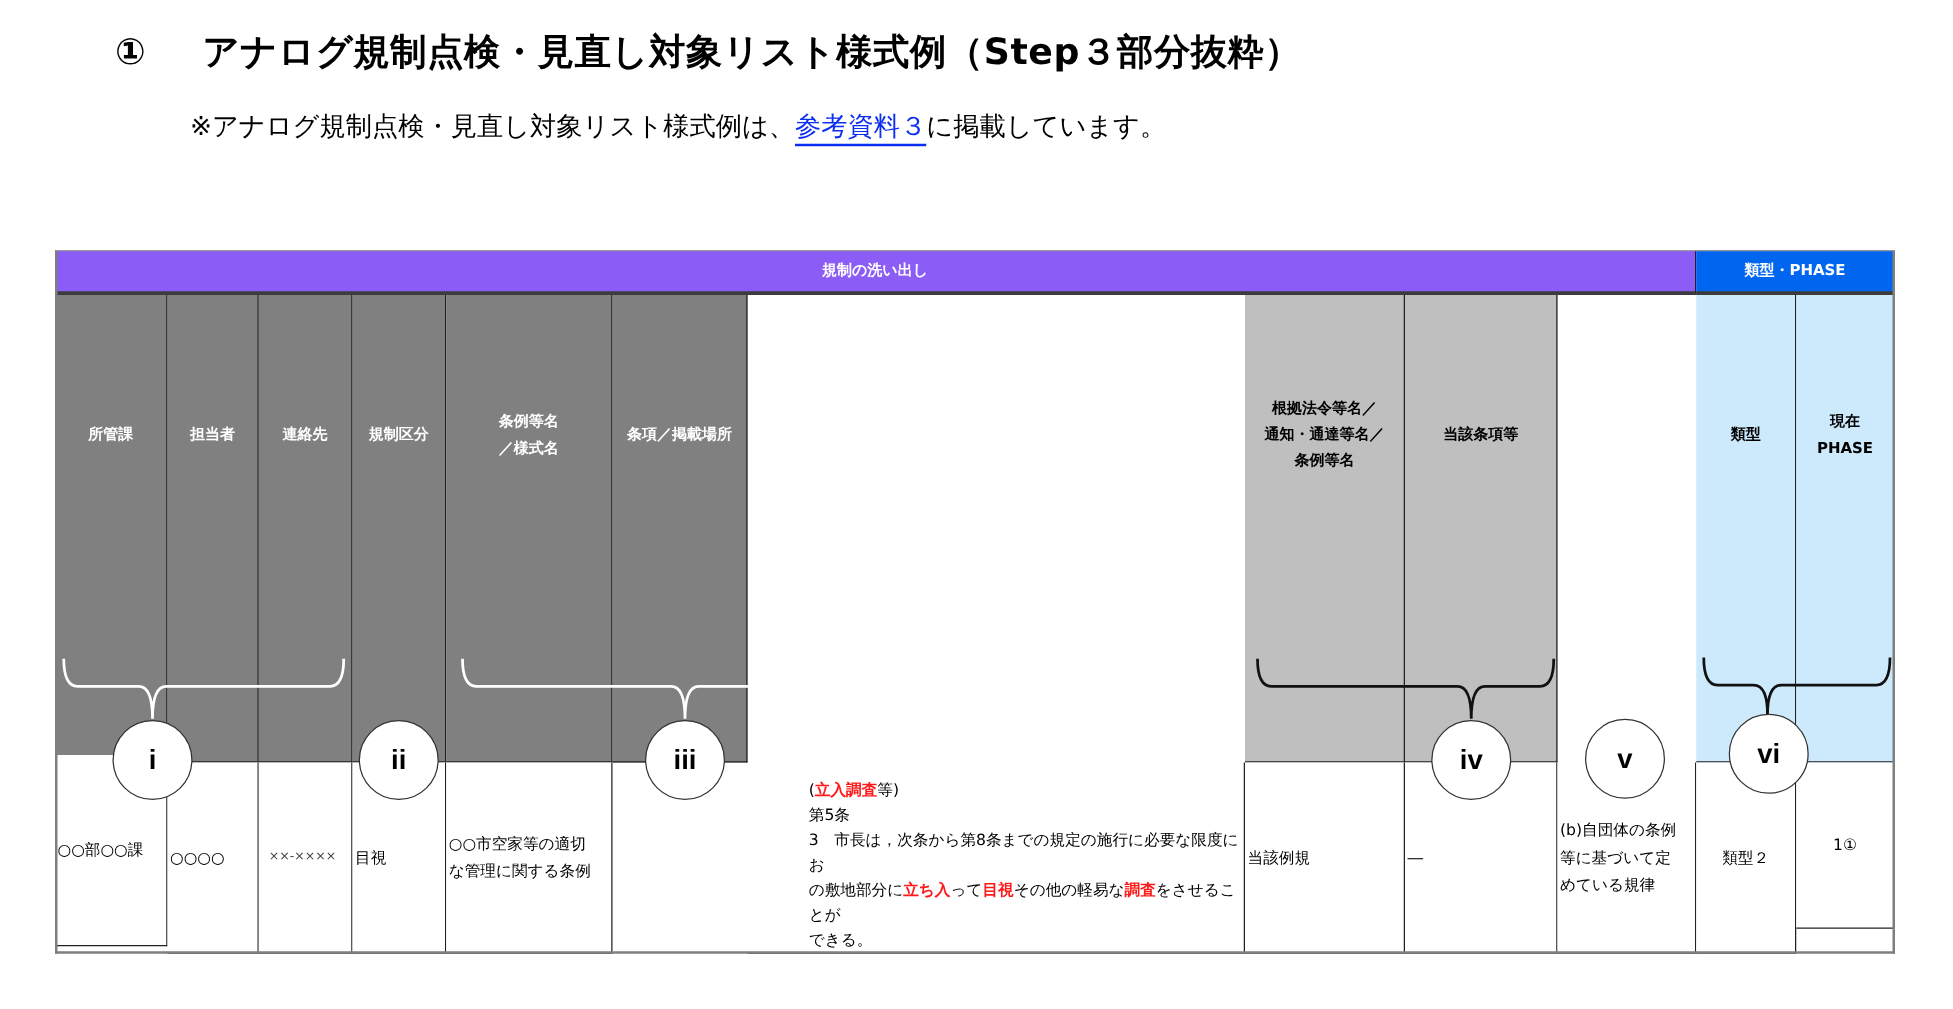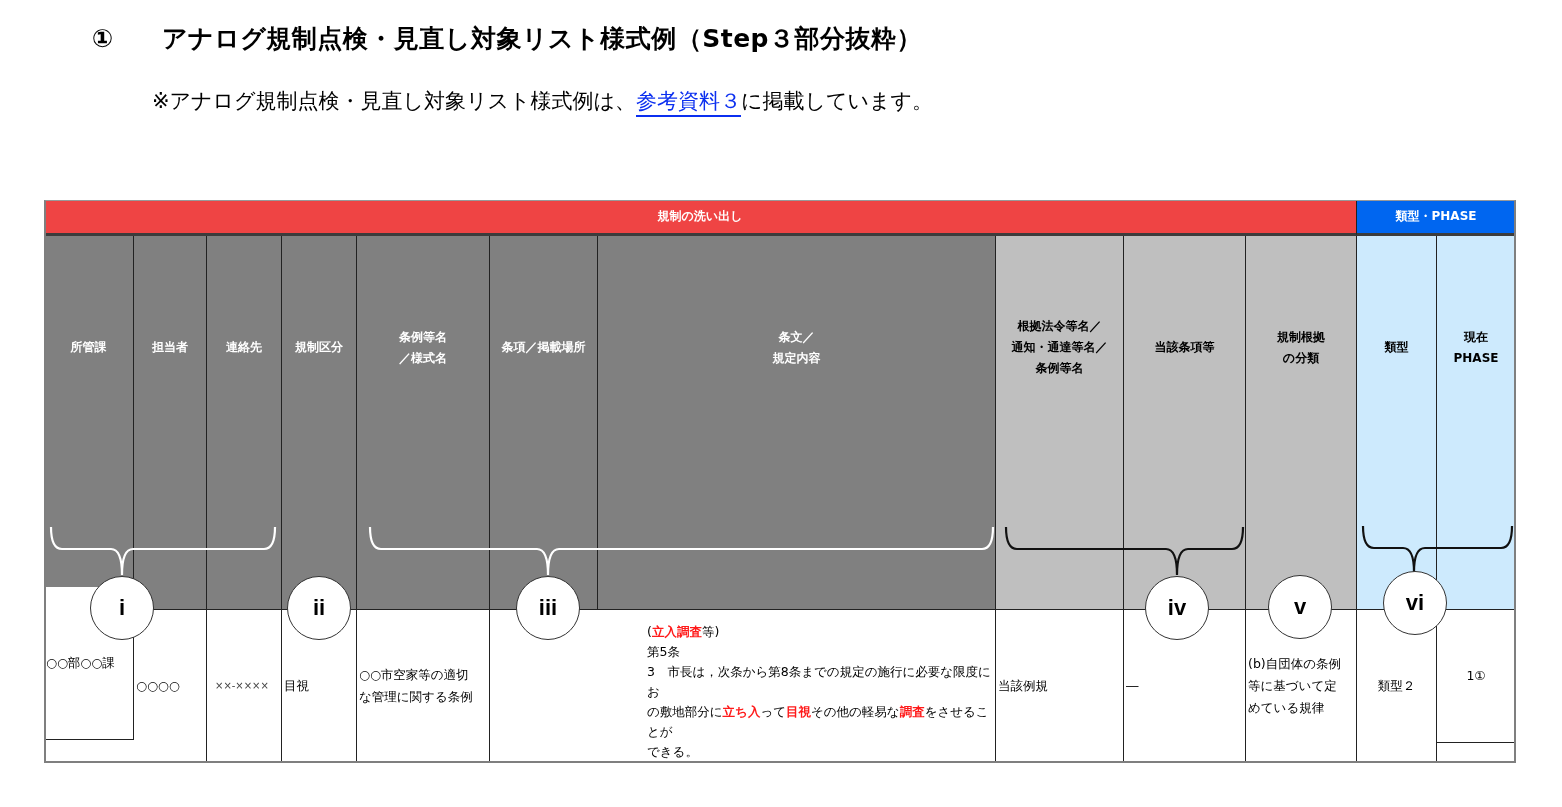--- a/index.html
+++ b/index.html
@@ -8,7 +8,7 @@
 
   .title {
     position: absolute; left: 92px; top: 22px;
-    font-size: 25px; font-weight: bold; letter-spacing: 0.5px; white-space: nowrap;
+    font-size: 29px; font-weight: bold; letter-spacing: 0.5px; white-space: nowrap;
   }
   .title .num { display: inline-block; width: 70px; }
   .note {

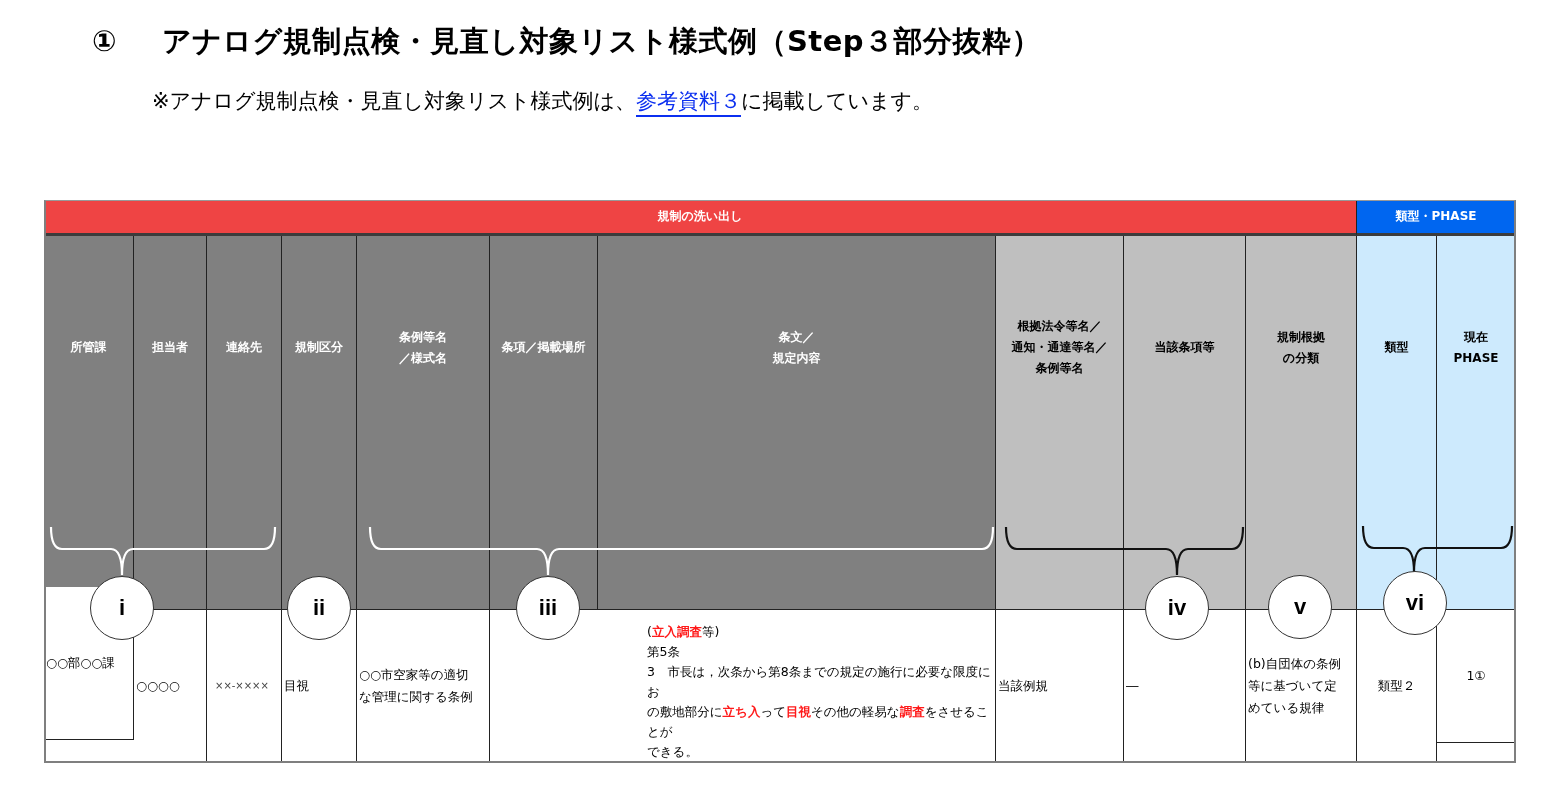--- a/index.html
+++ b/index.html
@@ -23,7 +23,7 @@
     text-align: center; font-size: 12px; line-height: 1.75;
     border-right: 1px solid #222; border-bottom: 1px solid #222;
   }
-  .band { background: #ef4444; color: #fff; font-weight: bold; font-size: 12px; border-bottom: 3px solid #3c3c3c; }
+  .band { background: #8b5cf6; color: #fff; font-weight: bold; font-size: 12px; border-bottom: 3px solid #3c3c3c; }
   .band-blue { background: #0066f0; color: #fff; font-weight: bold; font-size: 12px; border-bottom: 3px solid #3c3c3c; }
   .hd-dark { background: #808080; color: #fff; font-weight: bold; }
   .hd-light { background: #bfbfbf; color: #000; font-weight: bold; }

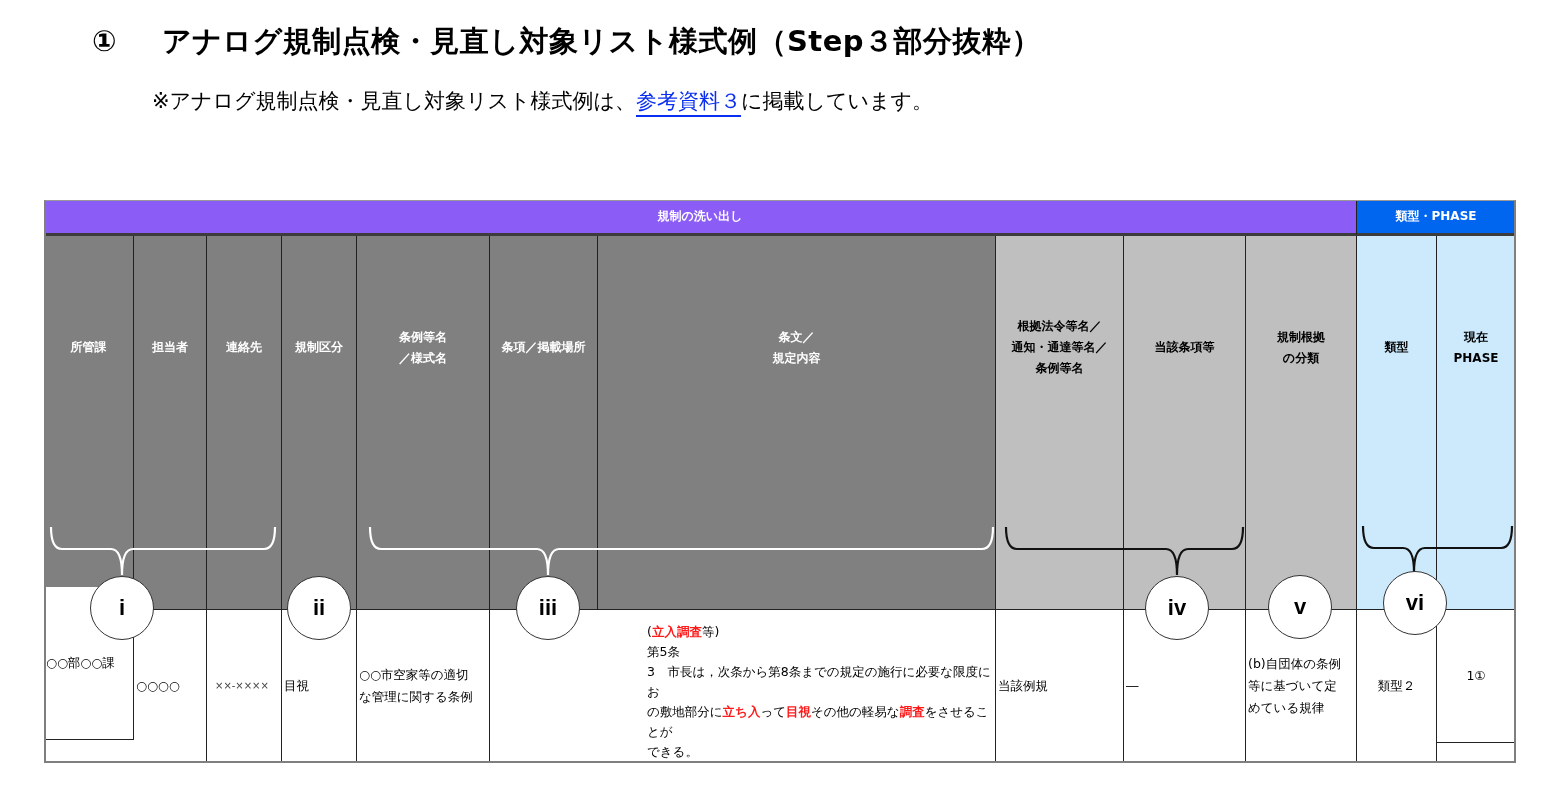--- a/index.html
+++ b/index.html
@@ -79,10 +79,6 @@
       <span>条項／</span>
       <span>掲載場所</span>
     </div>
-  <div class="cell hd-dark hd" style="left:554px;top:36px;width:398px;height:374px;flex-direction:column;">
-      <span>条文／</span>
-      <span>規定内容</span>
-    </div>
   <div class="cell hd-light hd" style="left:952px;top:36px;width:128px;height:374px;flex-direction:column;">
       <span>根拠法令等名／</span>
       <span>通知・通達等名／</span>

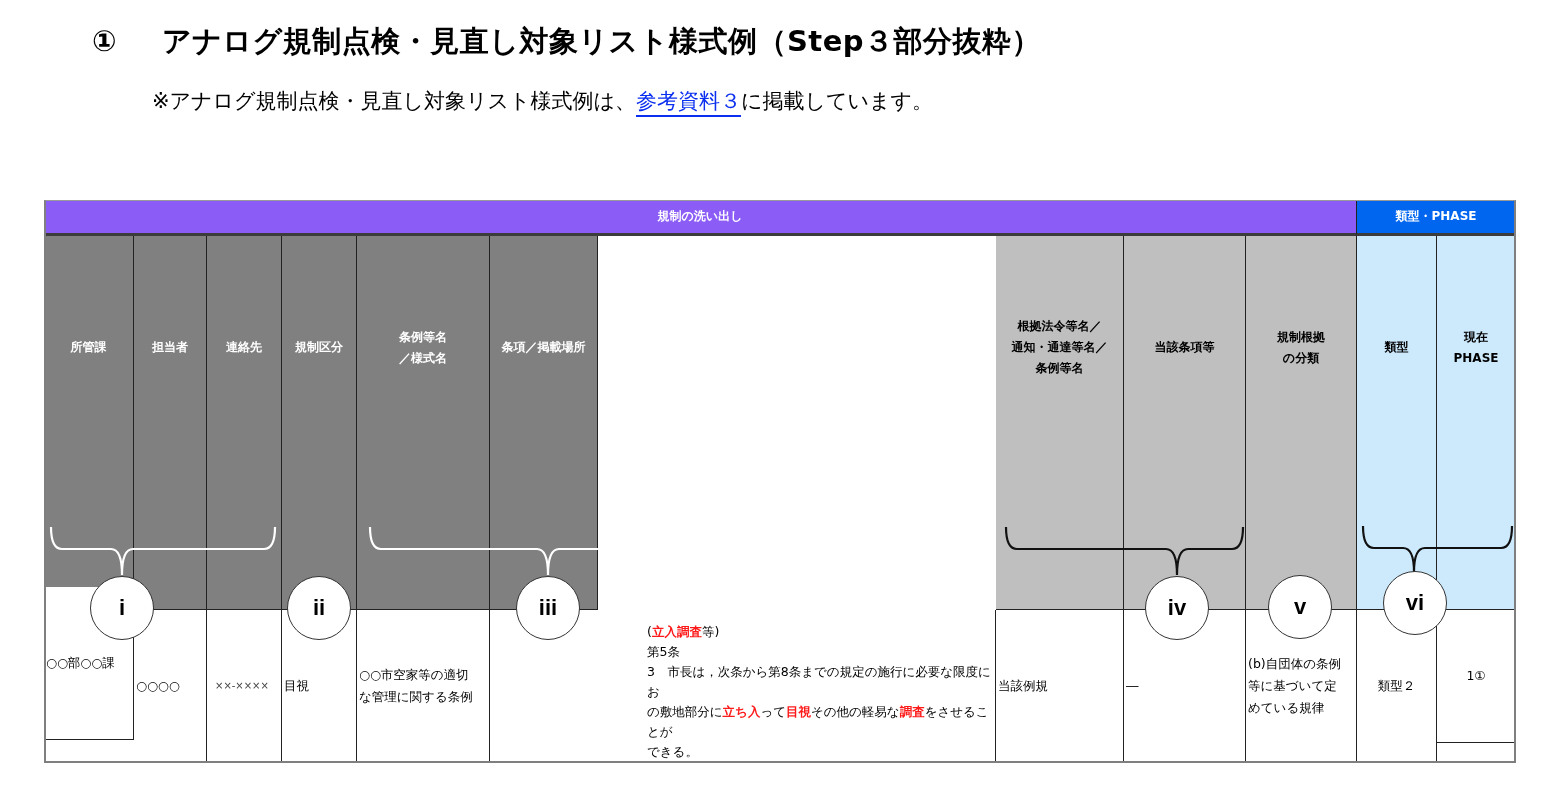--- a/index.html
+++ b/index.html
@@ -87,10 +87,6 @@
   <div class="cell hd-light hd" style="left:1080px;top:36px;width:122px;height:374px;">
       <span>当該条項等</span>
     </div>
-  <div class="cell hd-light hd" style="left:1202px;top:36px;width:111px;height:374px;flex-direction:column;">
-      <span>規制根拠</span>
-      <span>の分類</span>
-    </div>
   <div class="cell hd-blue hd" style="left:1313px;top:36px;width:80px;height:374px;">
       <span>類型</span>
     </div>

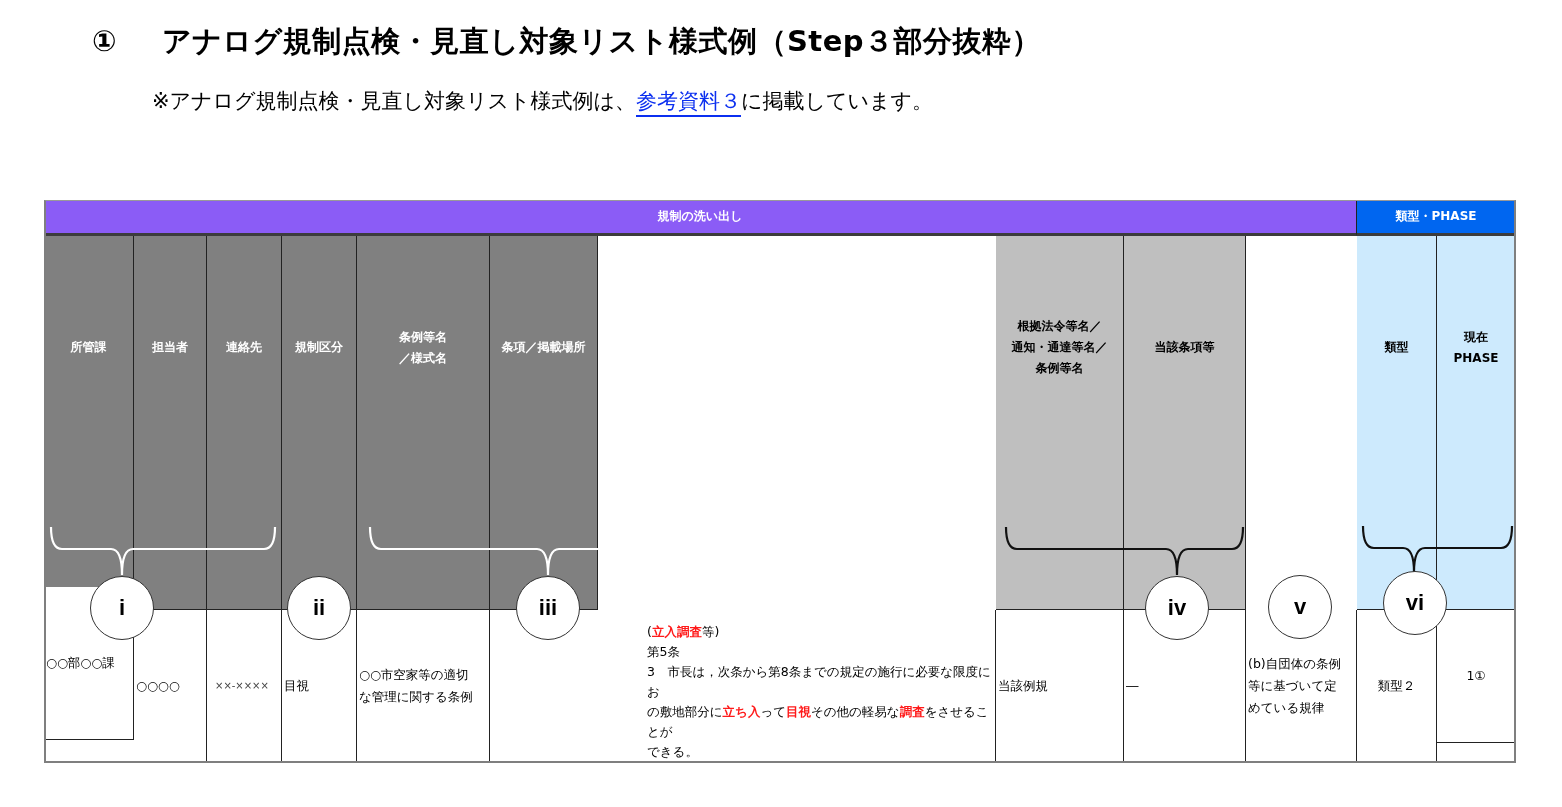--- a/index.html
+++ b/index.html
@@ -95,7 +95,7 @@
       <span>PHASE</span>
     </div>
 
-  <div class="cell bd" style="left:0;top:387px;width:90px;height:153px;">○○部○○課</div>
+  <div class="cell bd" style="left:0;top:404px;width:90px;height:153px;">○○部○○課</div>
   <div class="cell bd" style="left:90px;top:410px;width:73px;height:153px;">○○○○</div>
   <div class="cell bd" style="left:163px;top:410px;width:75px;height:153px;font-size:10px;color:#444;padding-left:8px;">××-××××</div>
   <div class="cell bd" style="left:238px;top:410px;width:75px;height:153px;">目視</div>

